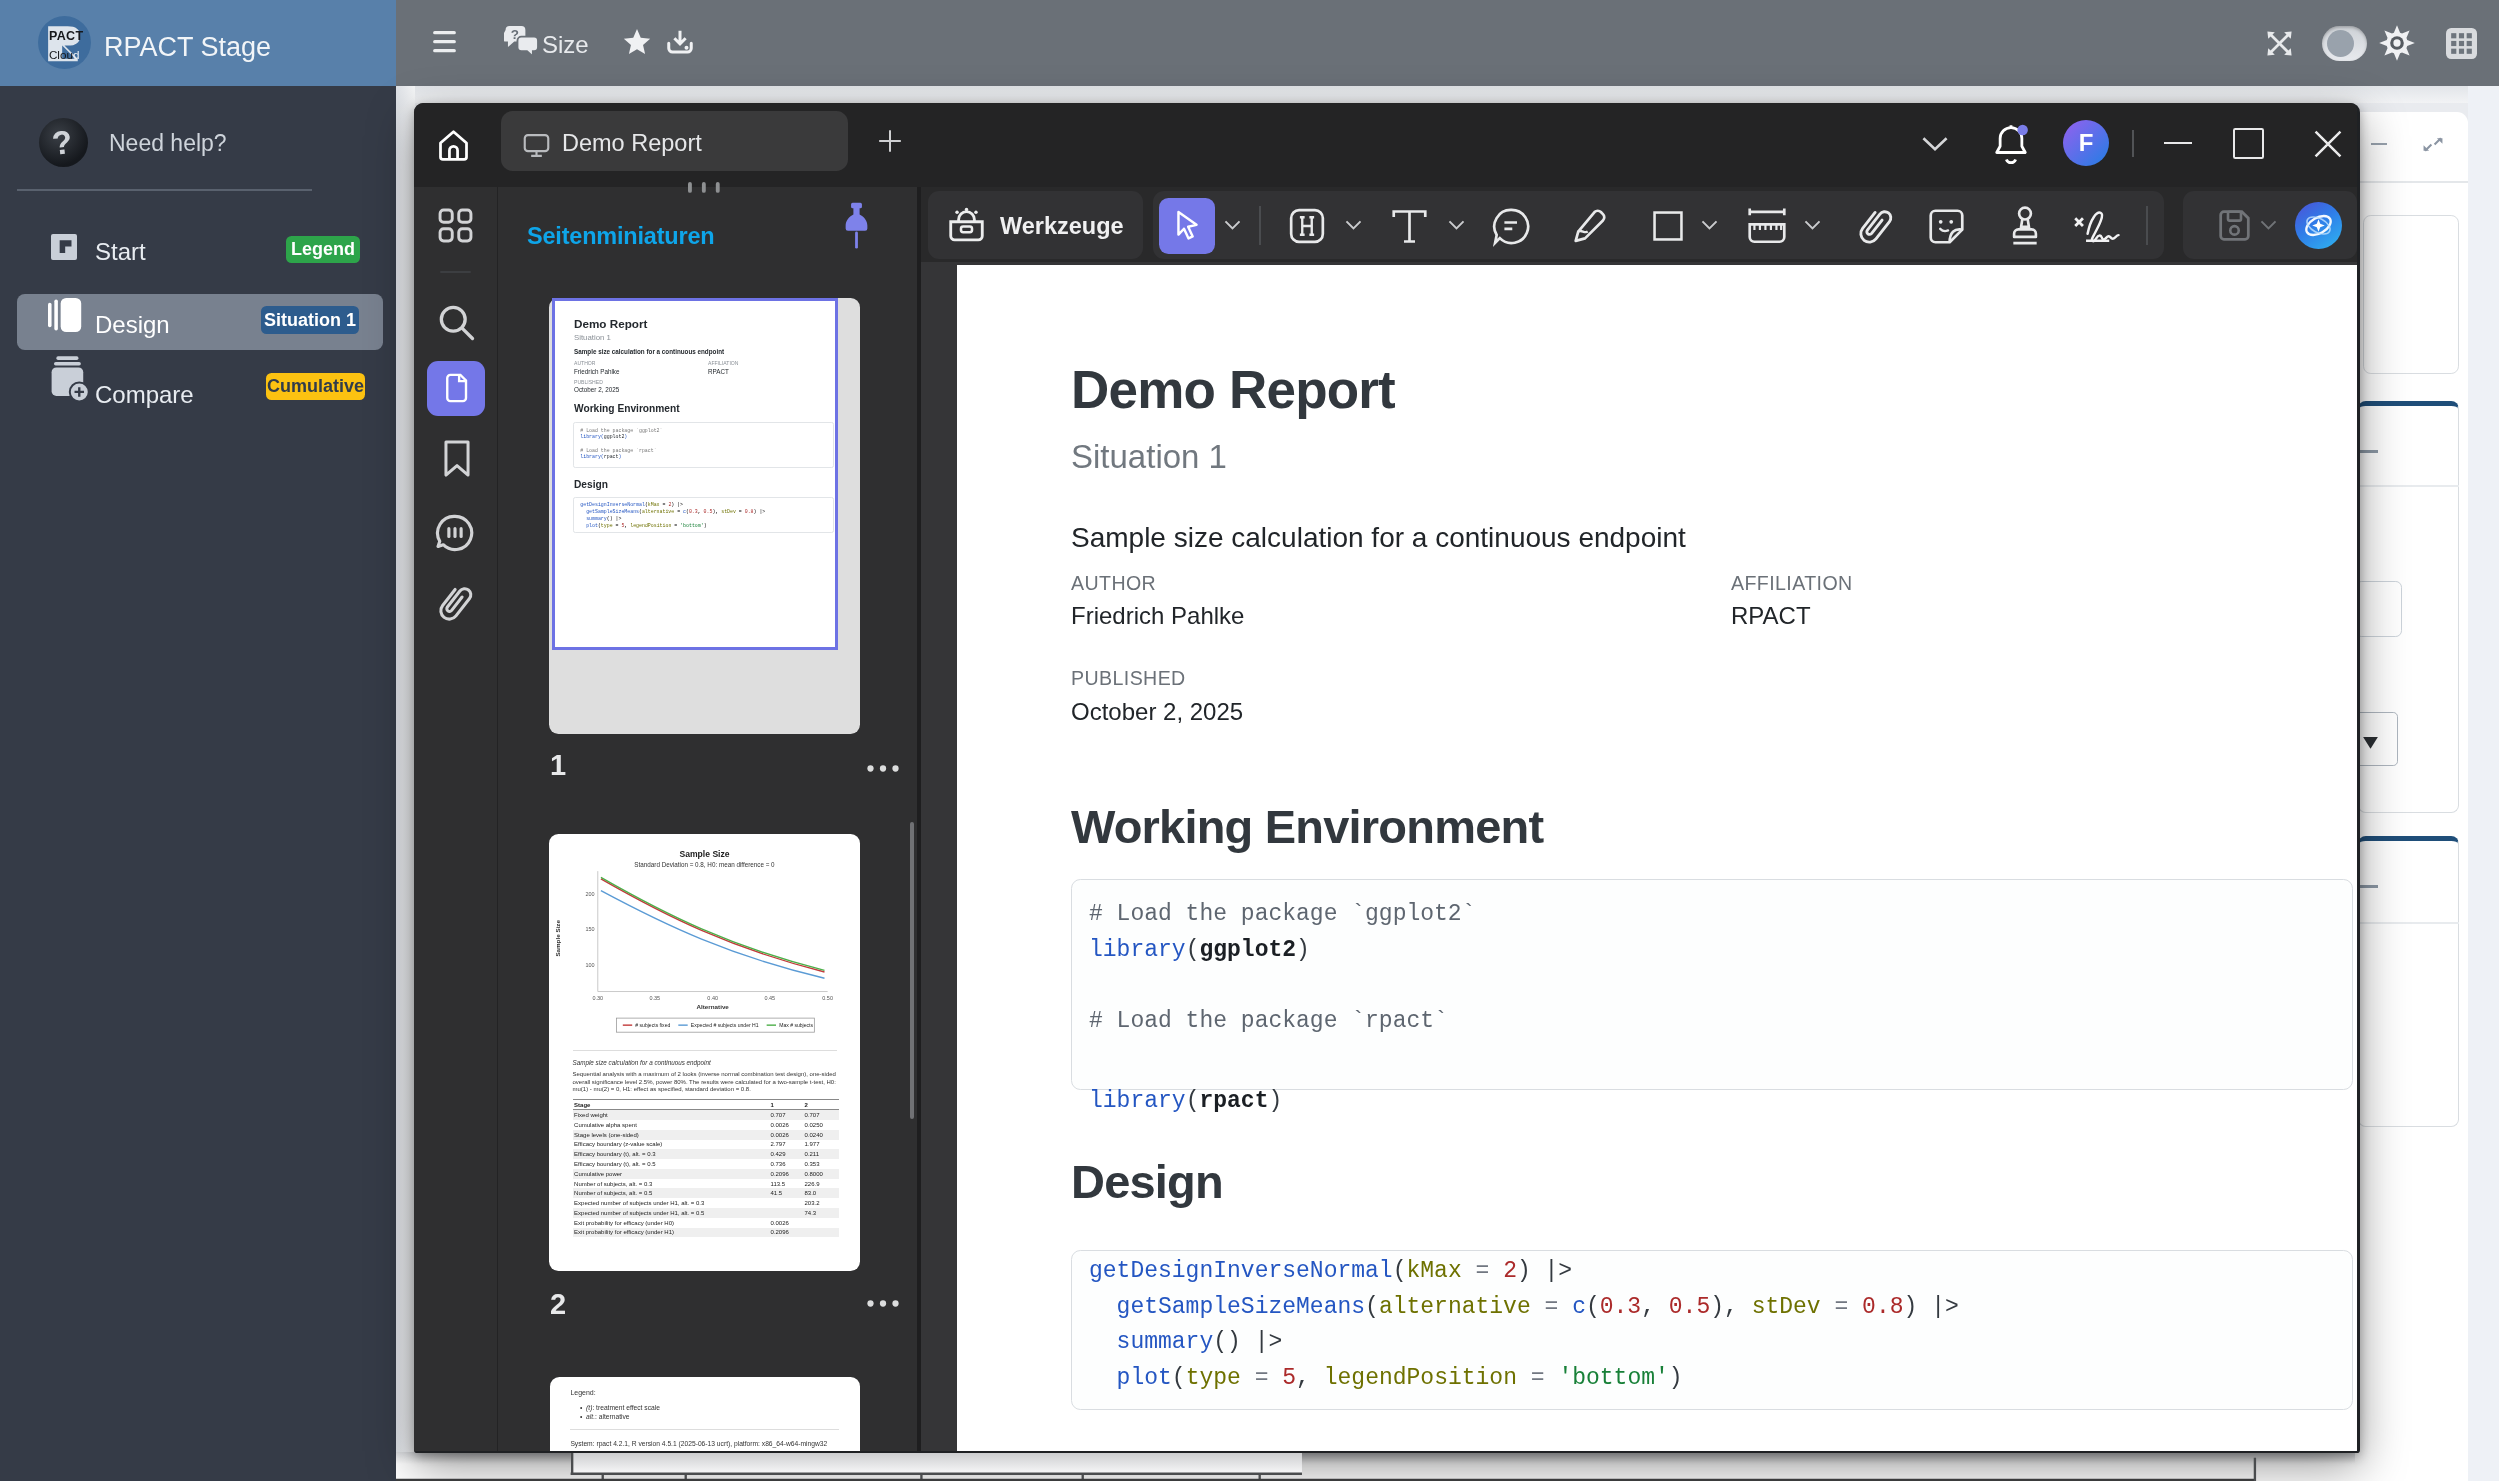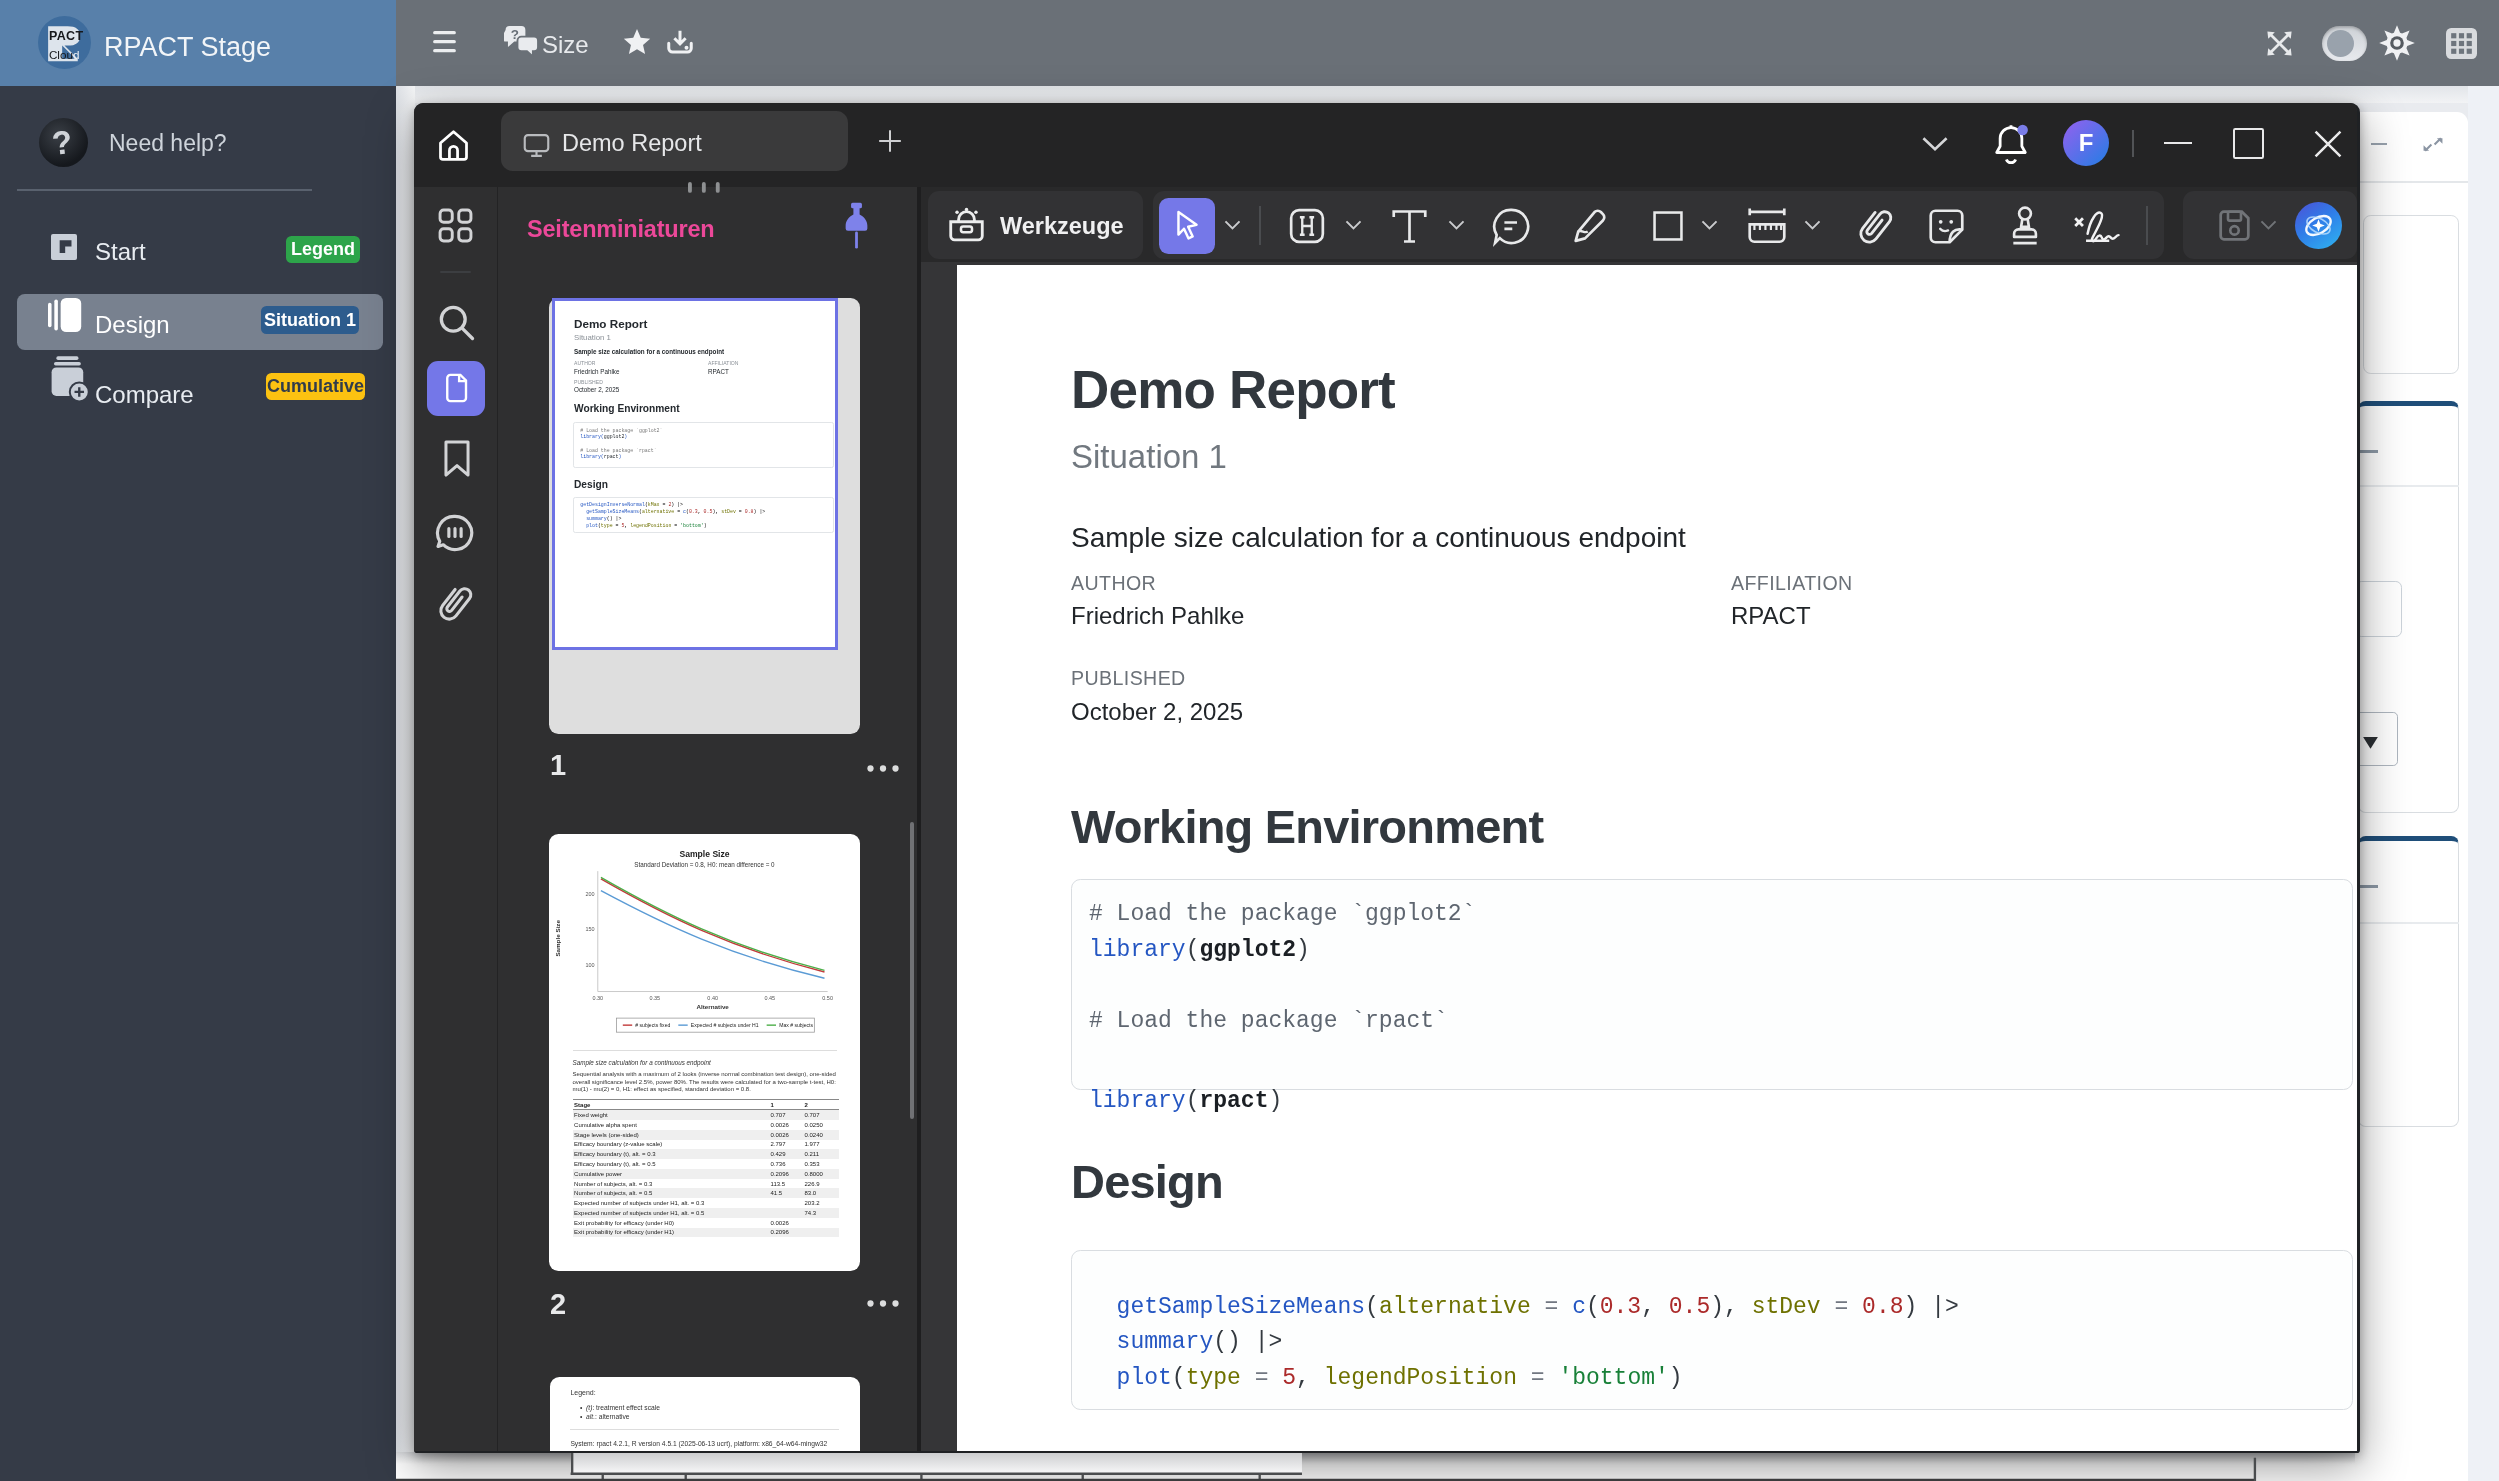--- a/index.html
+++ b/index.html
@@ -221,7 +221,7 @@
         <rect x="36" y="0" width="5" height="14" rx="2.5"></rect>
       </g>
   </svg>
-  <div class="abs" style="left:113px;top:113px;font-size:23.5px;font-weight:bold;color:#ec4899;letter-spacing:-0.2px;">Seitenminiaturen</div>
+  <div class="abs" style="left:113px;top:120px;font-size:23.5px;font-weight:bold;color:#0ea5e9;letter-spacing:-0.2px;">Seitenminiaturen</div>
   <svg class="abs" style="left:430px;top:99px;" width="25" height="59" viewBox="0 0 32 76">
     <path d="M11 1 h10 a2 2 0 0 1 2 2 v3 a2 2 0 0 1 -2 2 l-1 0 v8 c6 3 10 8.5 10 14.5 v3.5 a3 3 0 0 1 -3 3 H5 a3 3 0 0 1 -3 -3 V30.5 C2 24.5 6 19 12 16 V8 h-1 a2 2 0 0 1 -2 -2 V3 a2 2 0 0 1 2 -2 z" fill="#7e82ea"></path>
     <rect x="14.2" y="38" width="3.6" height="22" rx="1.8" fill="#7e82ea"></rect>

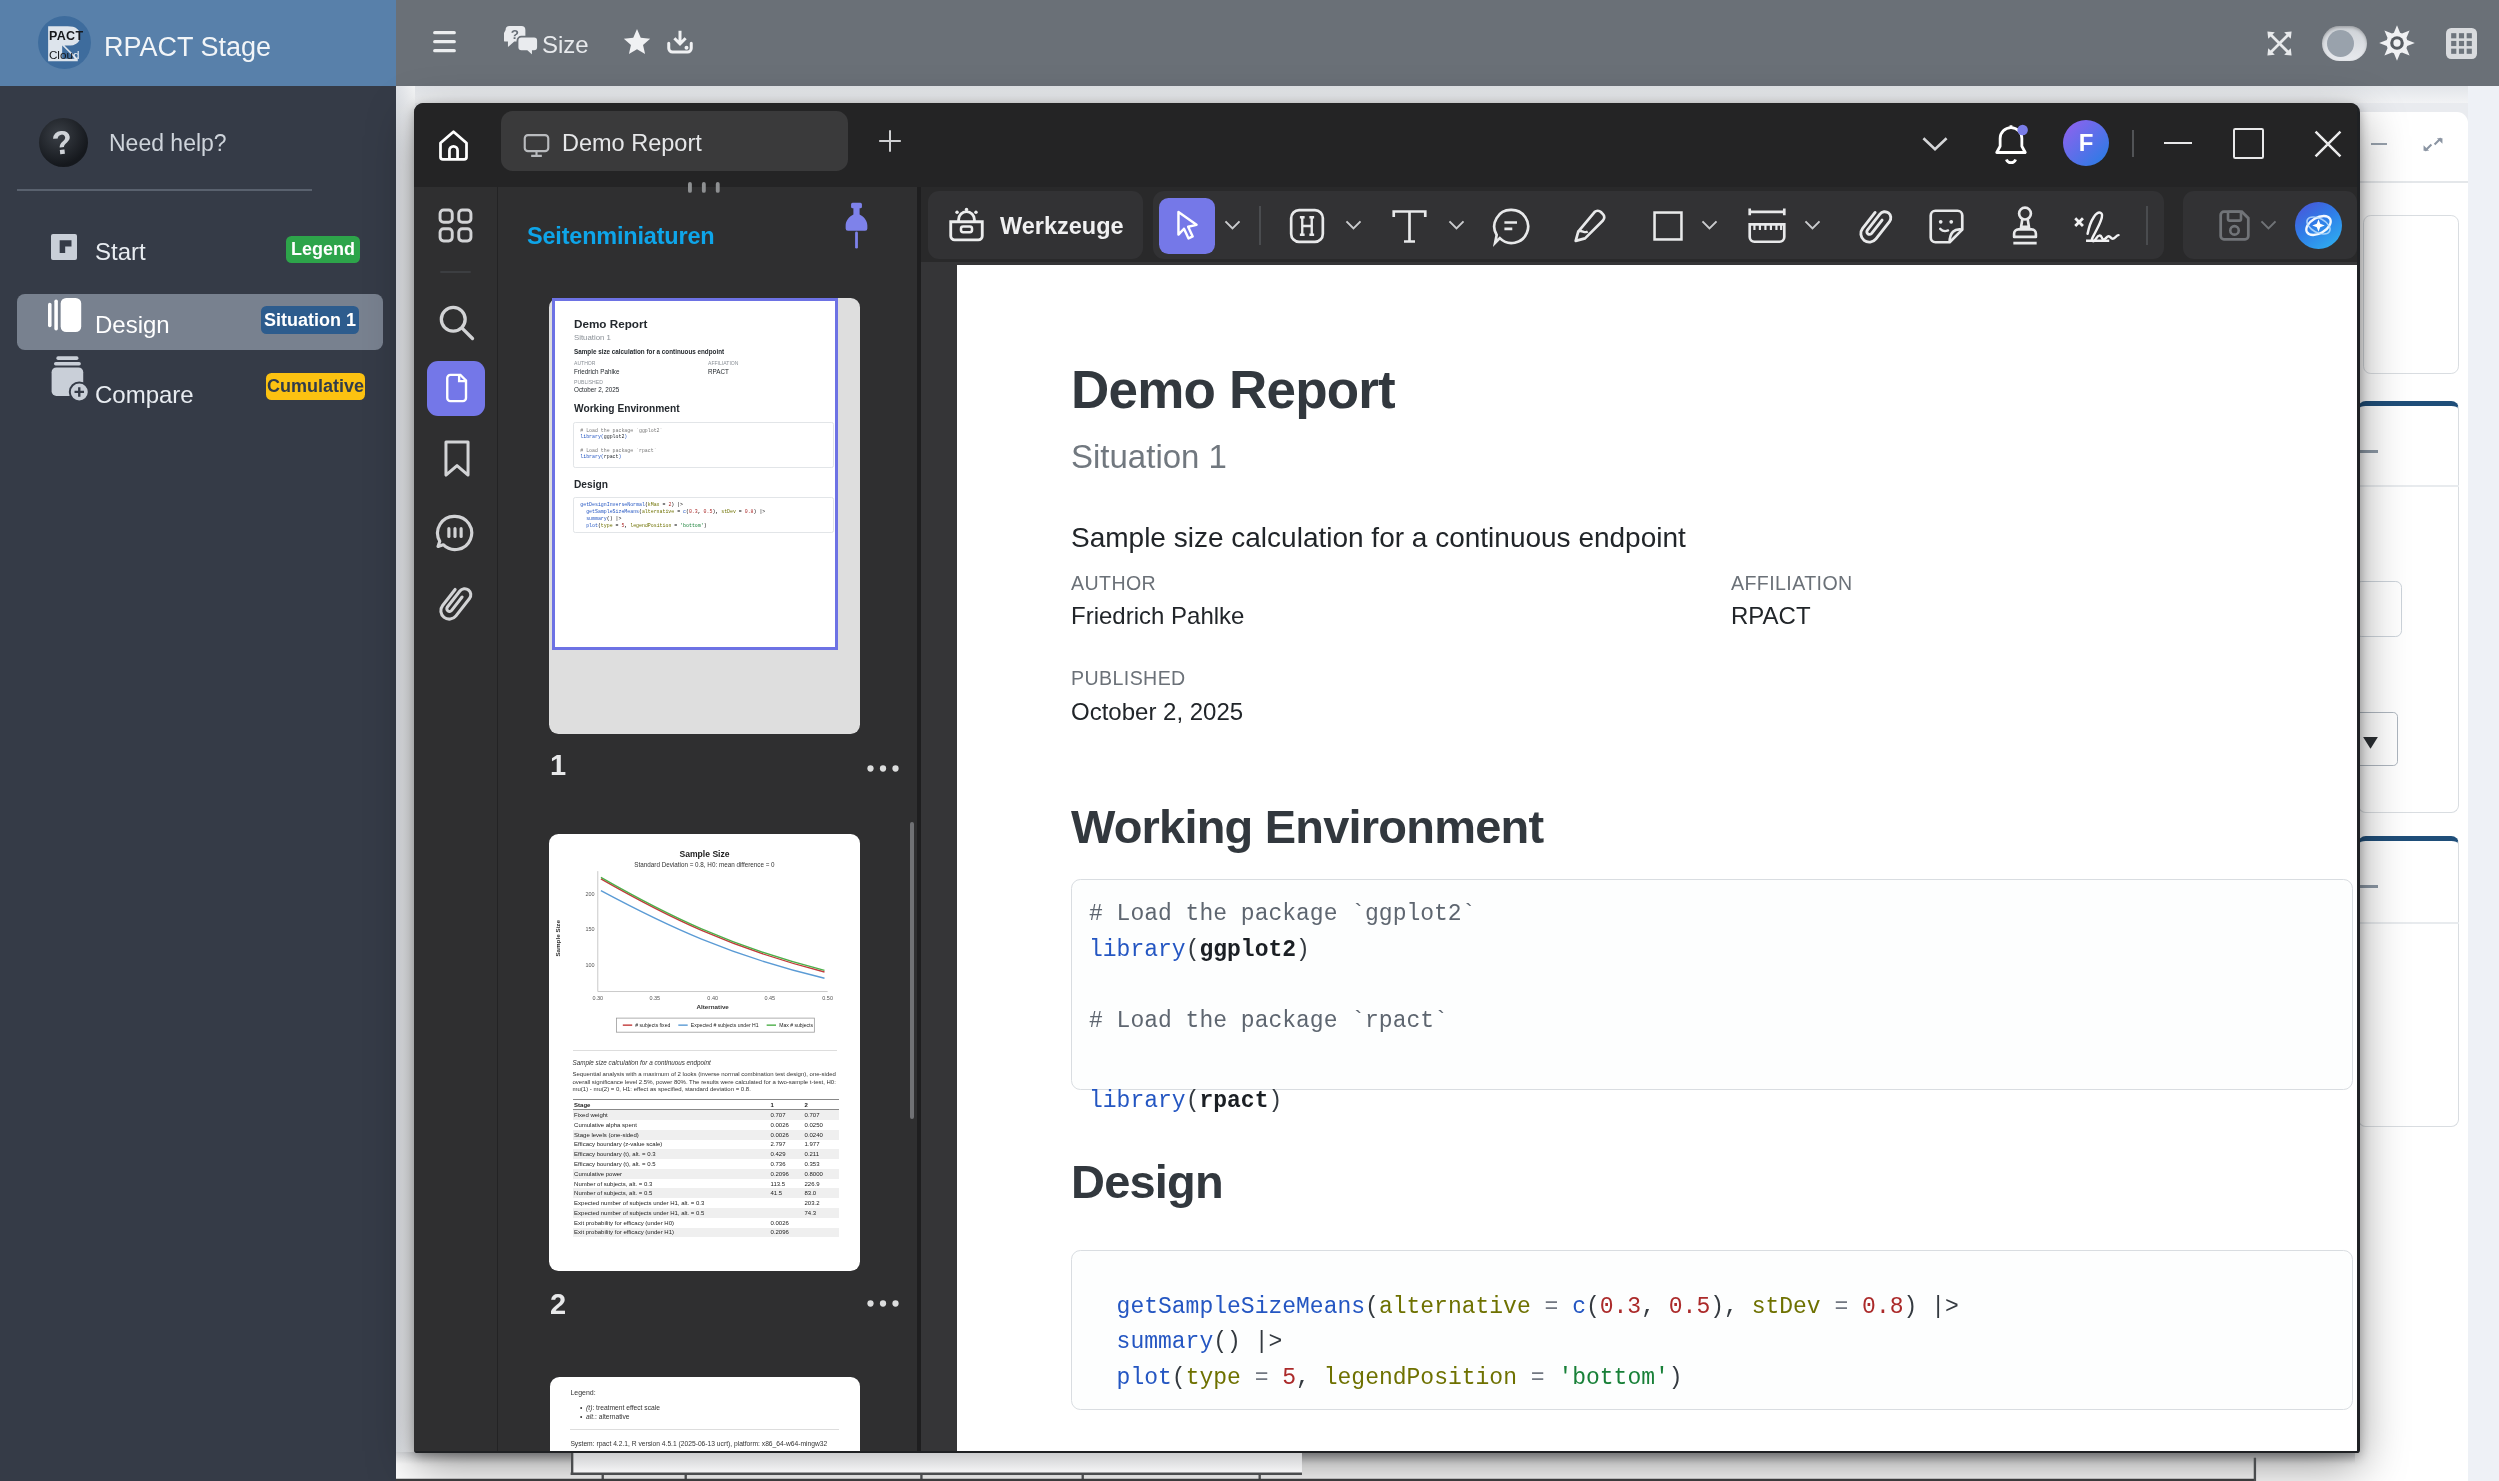--- a/index.html
+++ b/index.html
@@ -523,6 +523,7 @@
     <div class="abs" style="left:114px;top:889px;font-size:47px;font-weight:bold;color:#32383e;letter-spacing:-0.8px;">Design</div>
 
     <div class="abs" style="left:114px;top:985px;width:1282px;height:160px;border:1.6px solid #d9dde1;border-radius:9.4px;background:#fdfefe;"></div>
+    <div class="abs code" style="left:132px;top:990px;"><span style="color:#2456c2;">getDesignInverseNormal</span><span style="color:#343a40;">(</span><span style="color:#6e7100;">kMax</span> <span style="color:#717781;">=</span> <span style="color:#ab2a2a;">2</span><span style="color:#343a40;">)</span> <span style="color:#343a40;">|&gt;</span></div>
     <div class="abs code" style="left:132px;top:1026px;">&nbsp;&nbsp;<span style="color:#2456c2;">getSampleSizeMeans</span><span style="color:#343a40;">(</span><span style="color:#6e7100;">alternative</span> <span style="color:#717781;">=</span> <span style="color:#2456c2;">c</span><span style="color:#343a40;">(</span><span style="color:#ab2a2a;">0.3</span><span style="color:#343a40;">,</span> <span style="color:#ab2a2a;">0.5</span><span style="color:#343a40;">),</span> <span style="color:#6e7100;">stDev</span> <span style="color:#717781;">=</span> <span style="color:#ab2a2a;">0.8</span><span style="color:#343a40;">)</span> <span style="color:#343a40;">|&gt;</span></div>
     <div class="abs code" style="left:132px;top:1061px;">&nbsp;&nbsp;<span style="color:#2456c2;">summary</span><span style="color:#343a40;">()</span> <span style="color:#343a40;">|&gt;</span></div>
     <div class="abs code" style="left:132px;top:1097px;">&nbsp;&nbsp;<span style="color:#2456c2;">plot</span><span style="color:#343a40;">(</span><span style="color:#6e7100;">type</span> <span style="color:#717781;">=</span> <span style="color:#ab2a2a;">5</span><span style="color:#343a40;">,</span> <span style="color:#6e7100;">legendPosition</span> <span style="color:#717781;">=</span> <span style="color:#188038;">'bottom'</span><span style="color:#343a40;">)</span></div>

